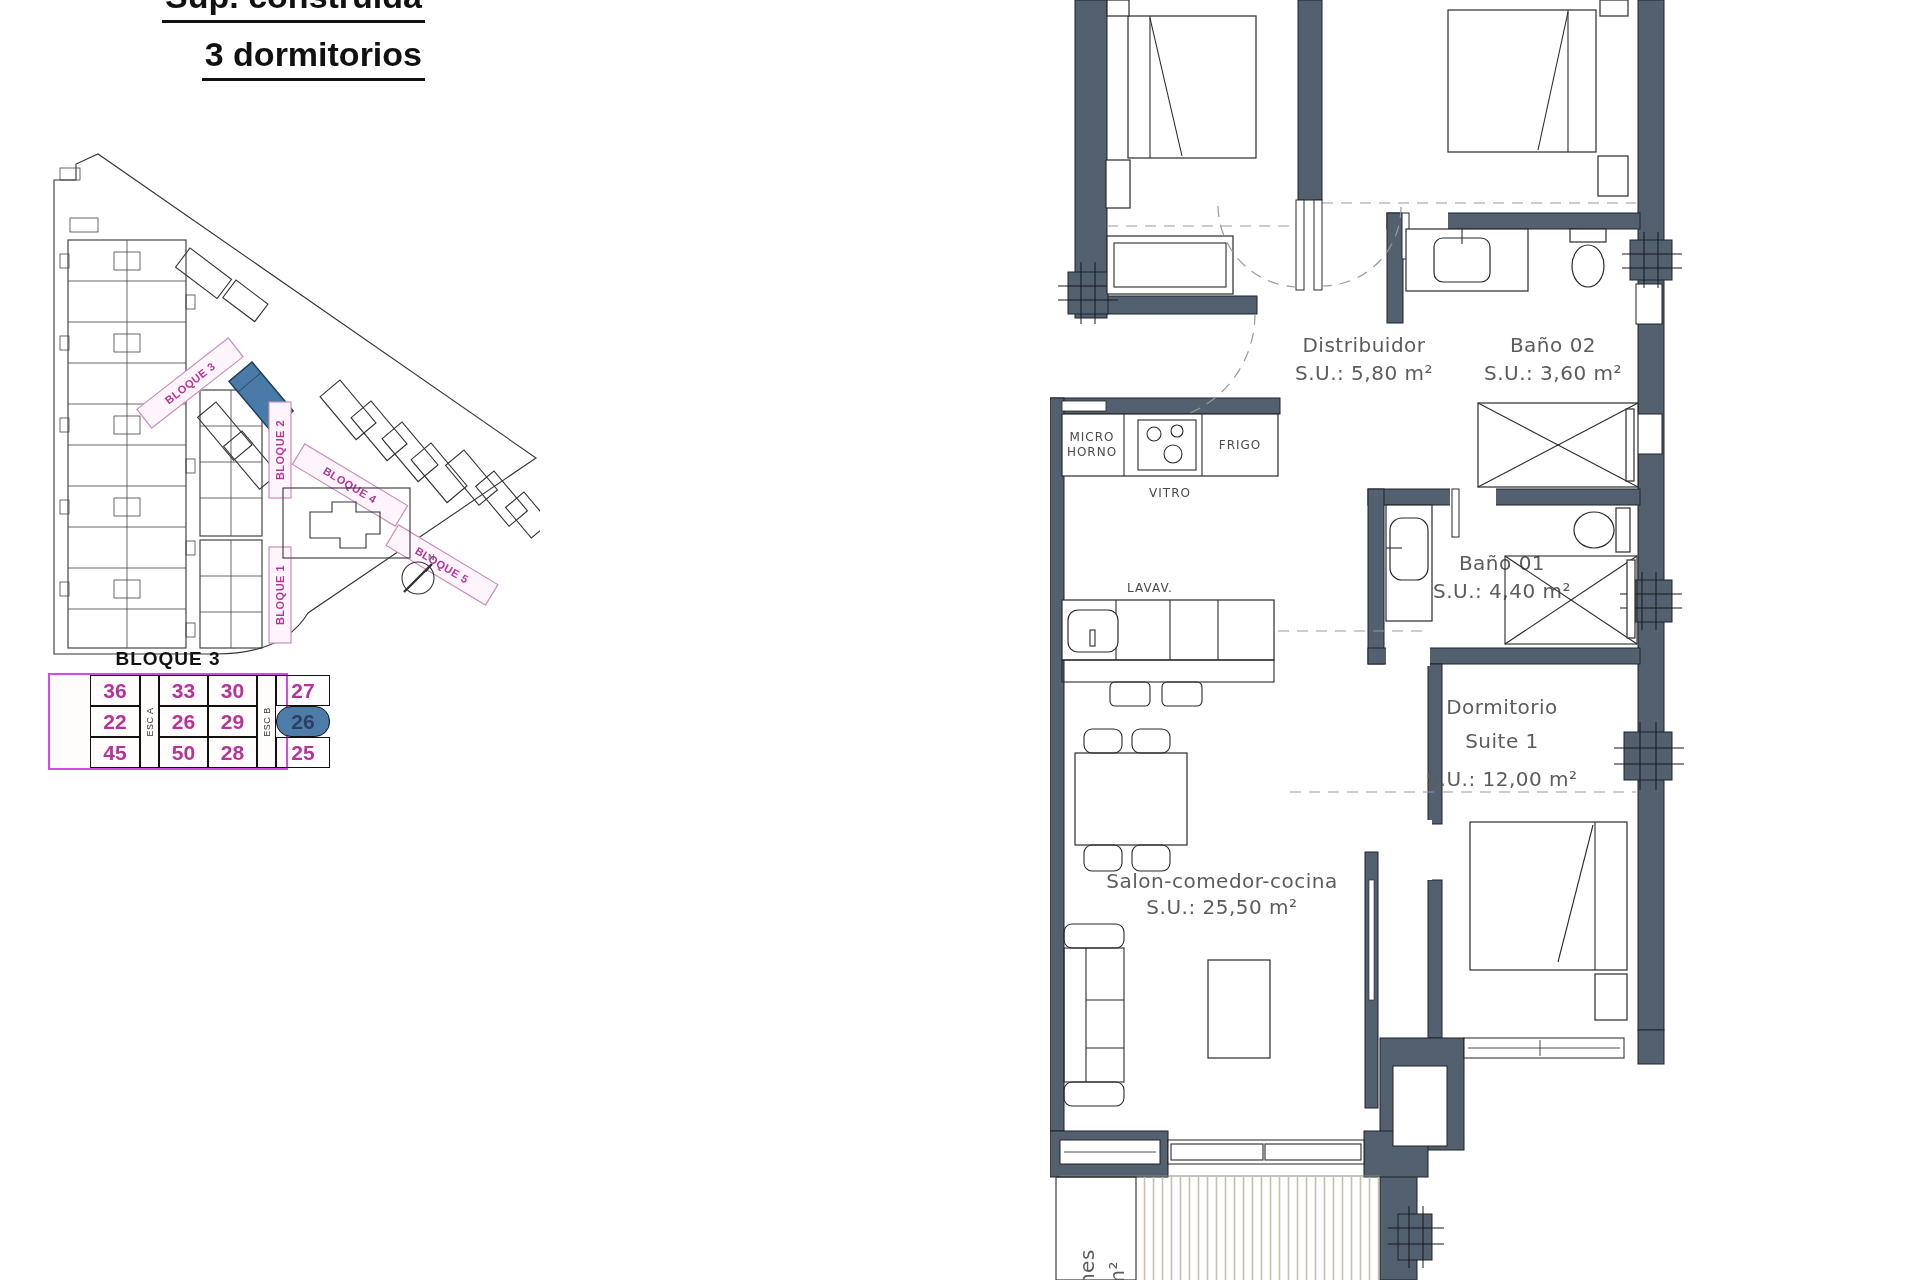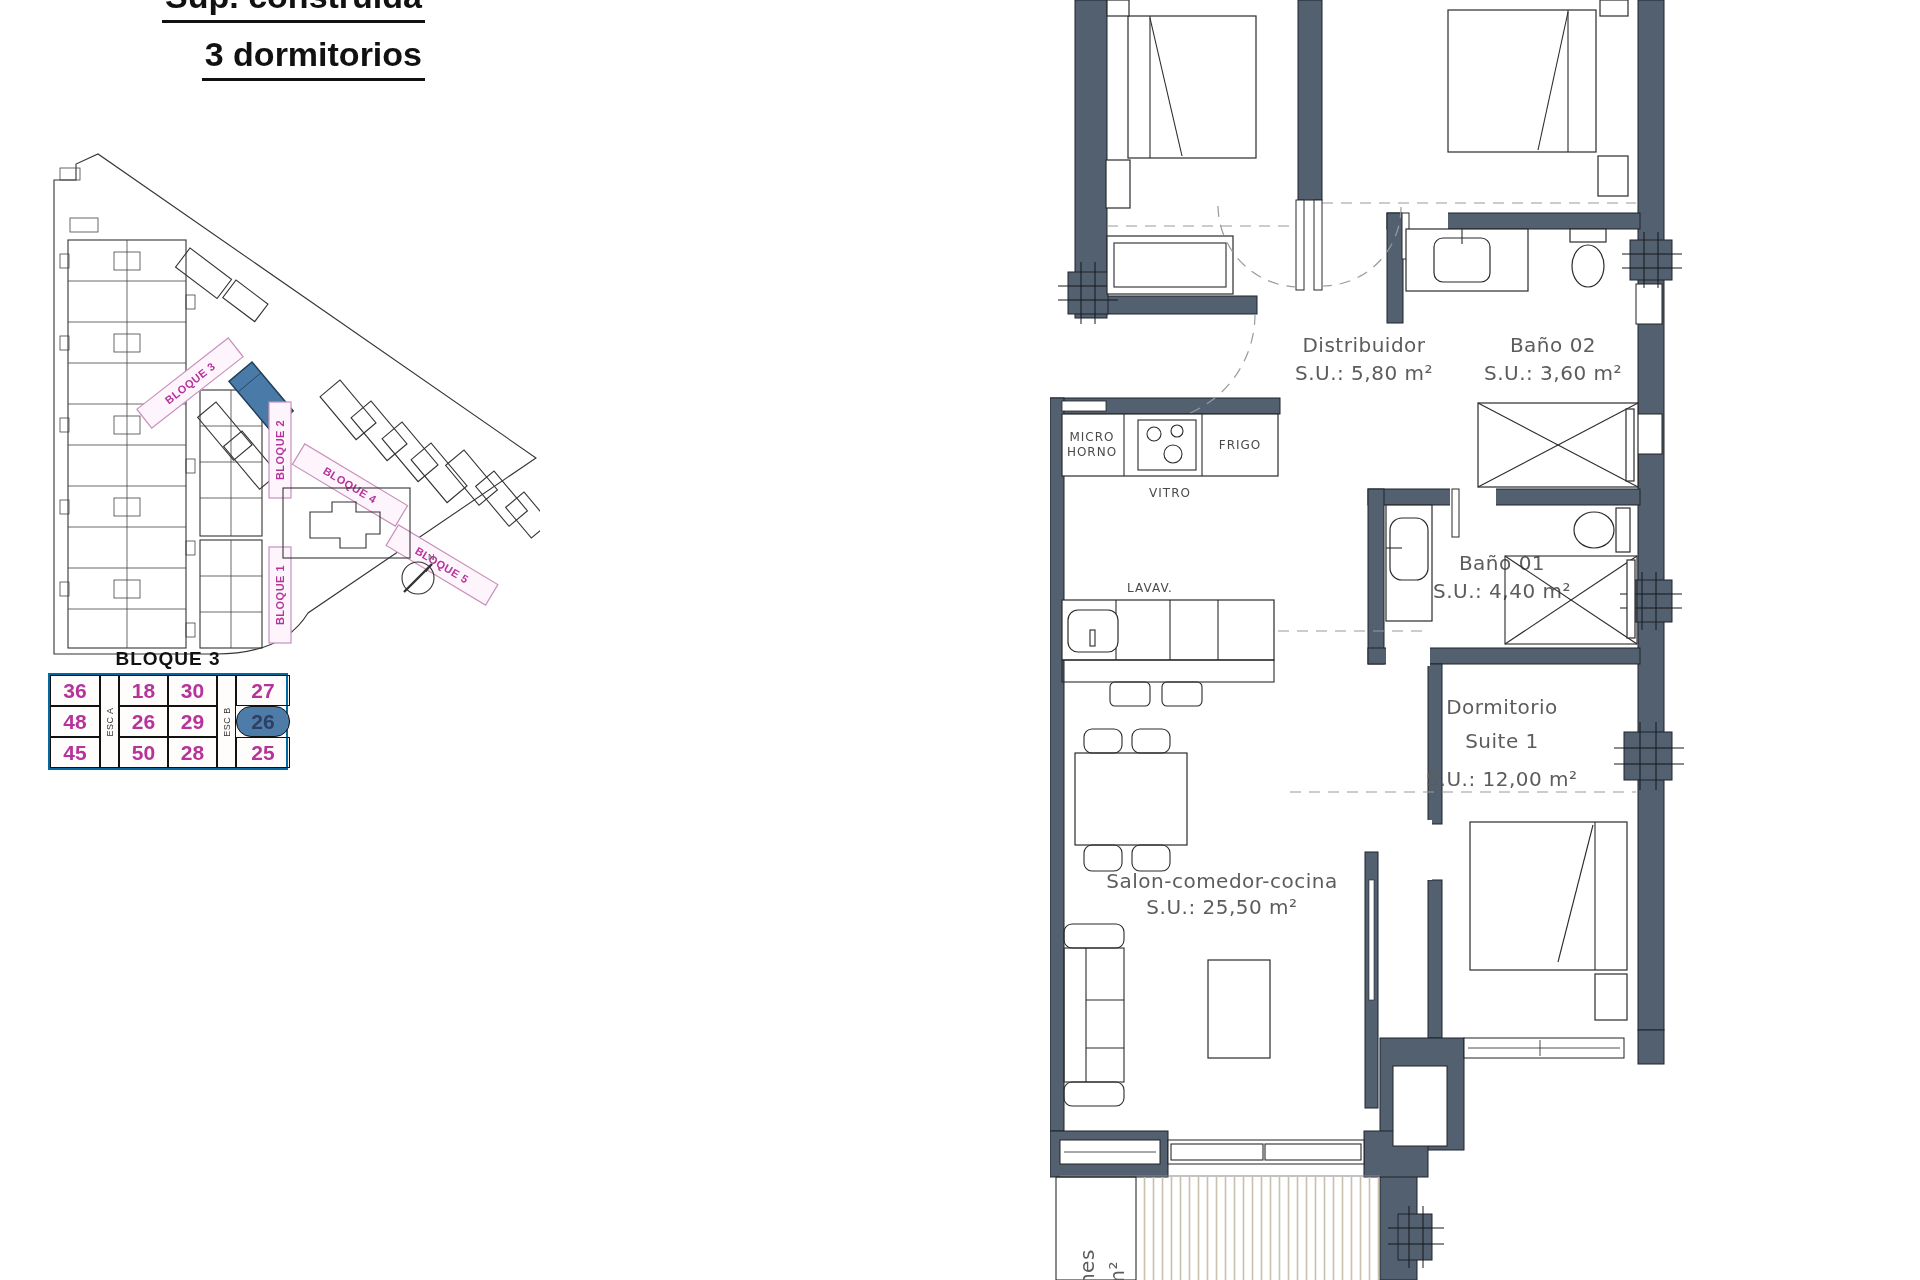--- a/index.html
+++ b/index.html
@@ -22,7 +22,7 @@
   .bt-title{text-align:center;font-weight:bold;font-size:19px;color:#111;letter-spacing:1px;
         margin-bottom:3px;}
   .bt-grid{display:grid;grid-template-columns:50px 19px 49px 49px 19px 54px;
-        grid-auto-rows:31px;border:2px solid #0369a1;background:#fffdfb;}
+        grid-auto-rows:31px;border:2px solid #d946ef;background:#fffdfb;padding-left:40px;}
   .bt-cell{border:1px solid #111;display:flex;align-items:center;justify-content:center;
         font-weight:bold;font-size:21px;color:#b5339b;}
   .bt-esc{border:1px solid #111;display:flex;align-items:center;justify-content:center;}

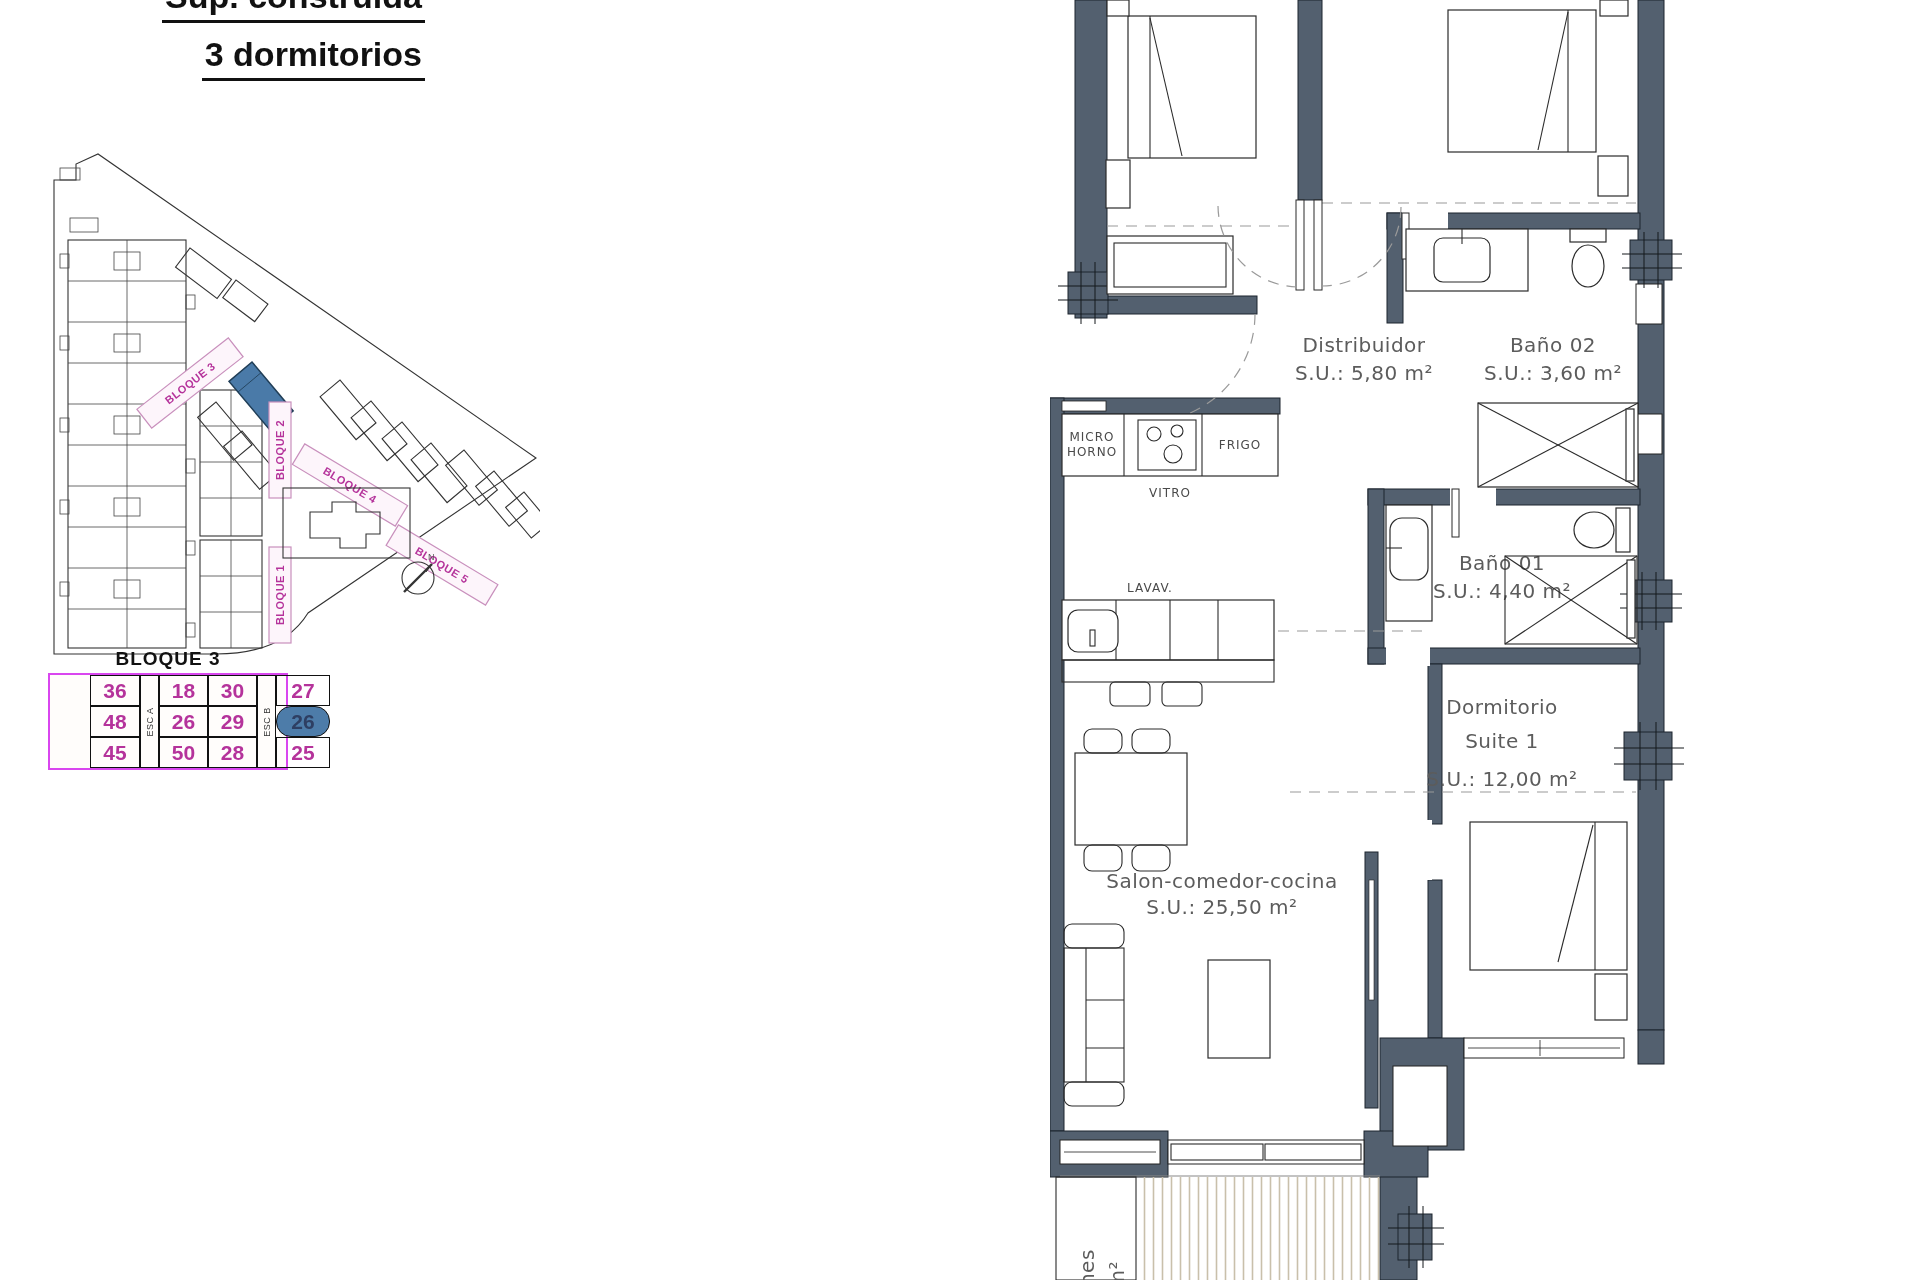--- a/index.html
+++ b/index.html
@@ -188,7 +188,7 @@
       <div class="bt-esc" style="grid-area:1/2/4/3">
           <span>ESC A</span>
         </div>
-      <div class="bt-cell" style="grid-area:1/3">18</div>
+      <div class="bt-cell" style="grid-area:1/3">33</div>
       <div class="bt-cell" style="grid-area:1/4">30</div>
       <div class="bt-esc" style="grid-area:1/5/4/6">
           <span>ESC B</span>

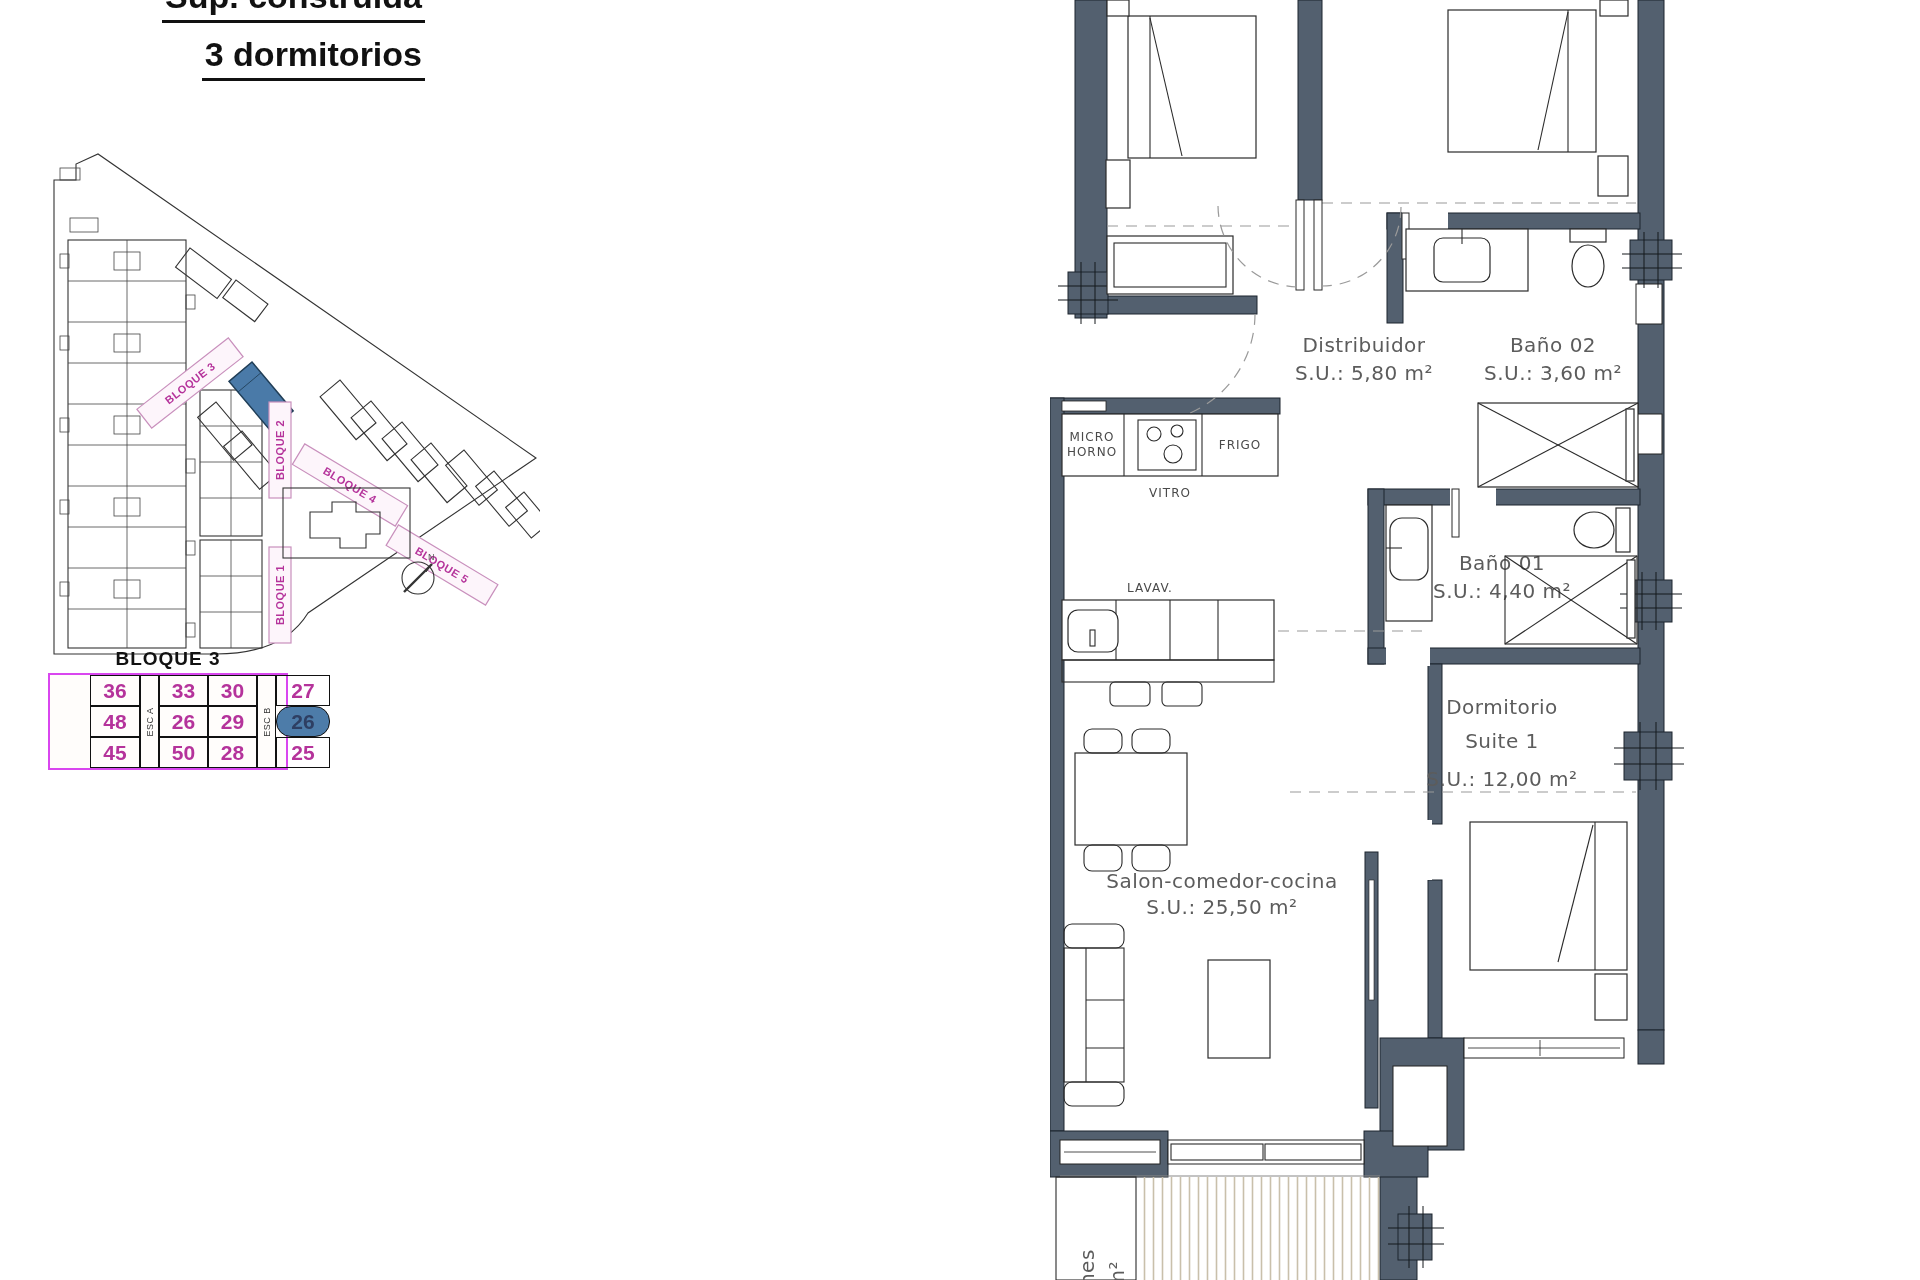--- a/index.html
+++ b/index.html
@@ -195,7 +195,7 @@
         </div>
       <div class="bt-cell" style="grid-area:1/6">27</div>
 
-      <div class="bt-cell" style="grid-area:2/1">48</div>
+      <div class="bt-cell" style="grid-area:2/1">22</div>
       <div class="bt-cell" style="grid-area:2/3">26</div>
       <div class="bt-cell" style="grid-area:2/4">29</div>
       <div class="bt-cell bt-hl" style="grid-area:2/6">26</div>

